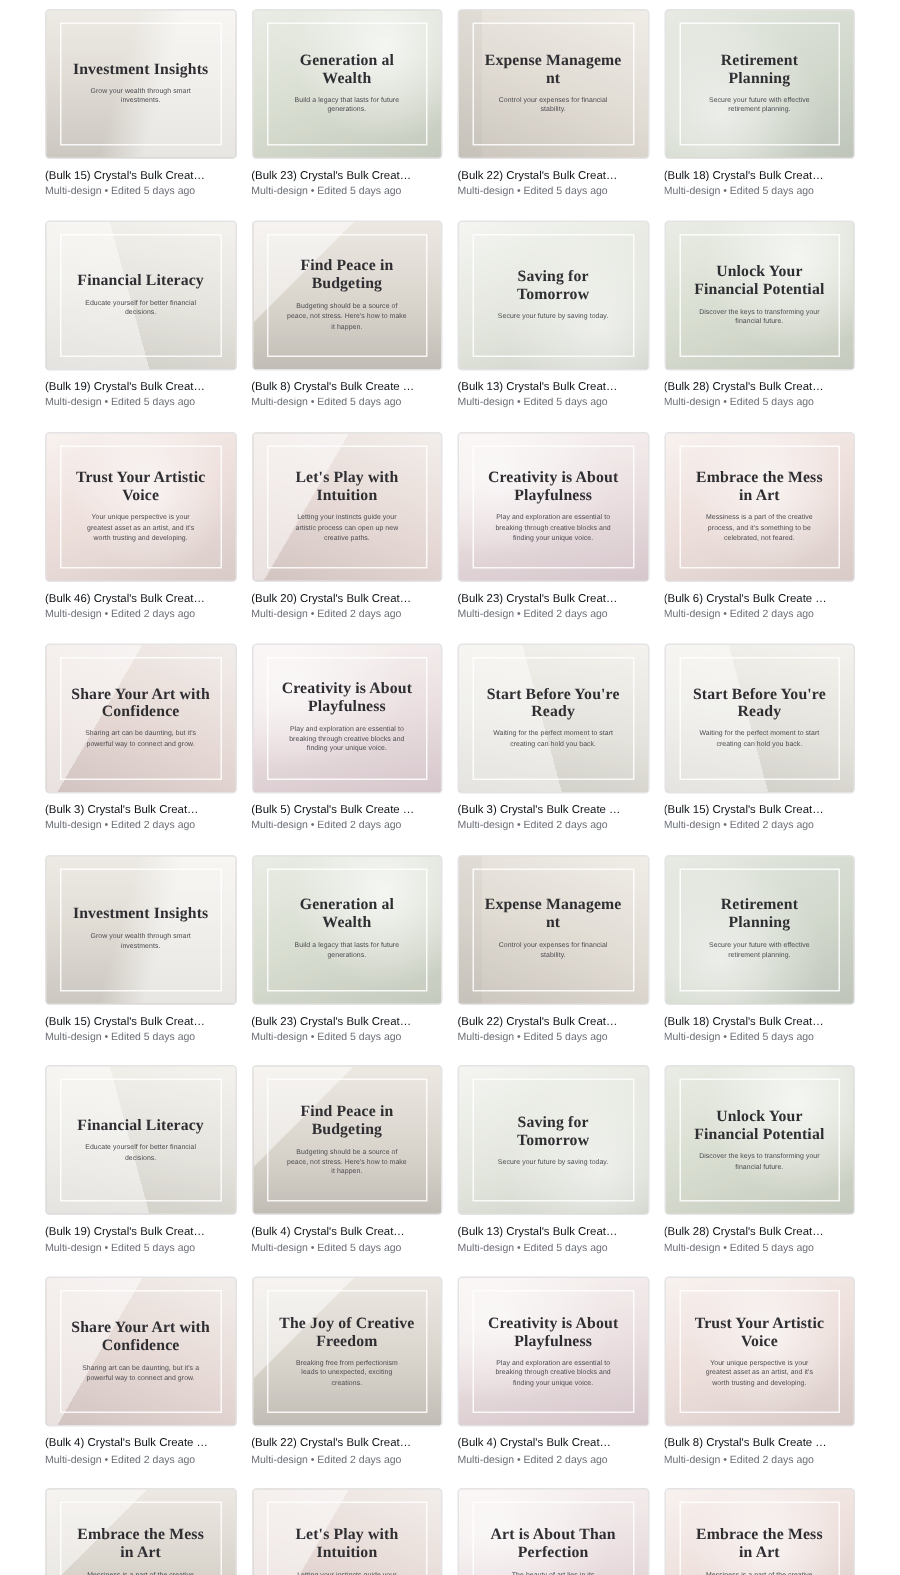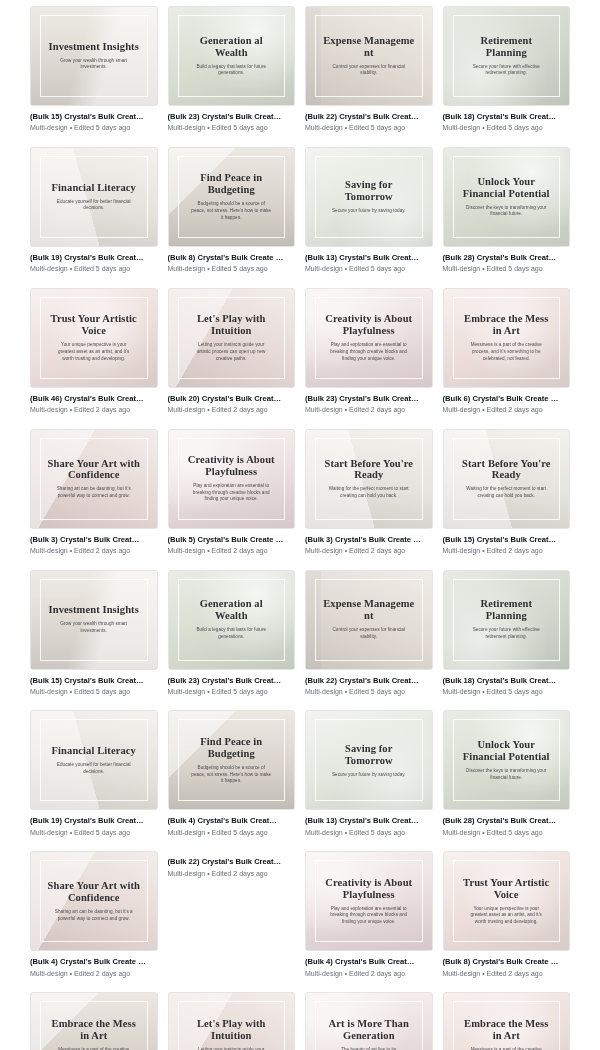--- a/index.html
+++ b/index.html
@@ -118,7 +118,7 @@
     font-size: 7.6px;
     line-height: 1.25;
     color: #0d1216;
-    font-weight: bold;
+    font-weight: normal;
     white-space: nowrap;
     overflow: hidden;
     text-overflow: ellipsis;

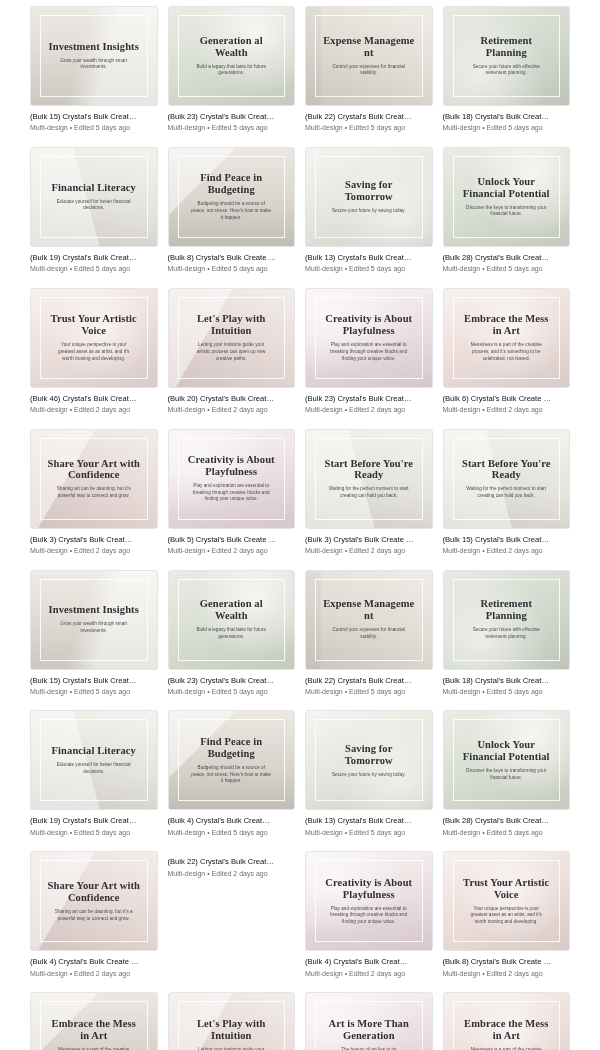--- a/index.html
+++ b/index.html
@@ -438,6 +438,14 @@
       <div class="cmeta">Multi-design • Edited 2 days ago</div>
     </div>
     <div class="card">
+      <div class="thumb">
+        <div class="bgart art-i"></div>
+        <div class="overlay"></div>
+        <div class="inner">
+          <div class="ttitle">The Joy of Creative Freedom</div>
+          <div class="tsub">Breaking free from perfectionism leads to unexpected, exciting creations.</div>
+        </div>
+      </div>
       <div class="cname">(Bulk 22) Crystal's Bulk Creat…</div>
       <div class="cmeta">Multi-design • Edited 2 days ago</div>
     </div>

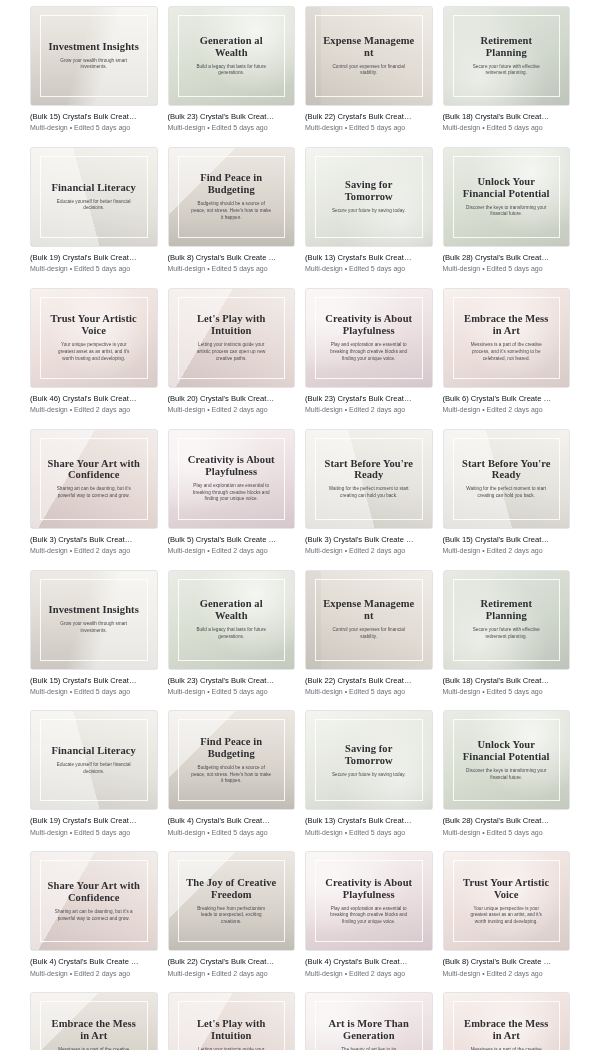--- a/index.html
+++ b/index.html
@@ -498,7 +498,7 @@
         <div class="bgart art-h"></div>
         <div class="overlay"></div>
         <div class="inner">
-          <div class="ttitle">Art is More Than Generation</div>
+          <div class="ttitle">Art is About Than Perfection</div>
           <div class="tsub">The beauty of art lies in its imperfections and the story it tells, not in its flawlessness.</div>
         </div>
       </div>

